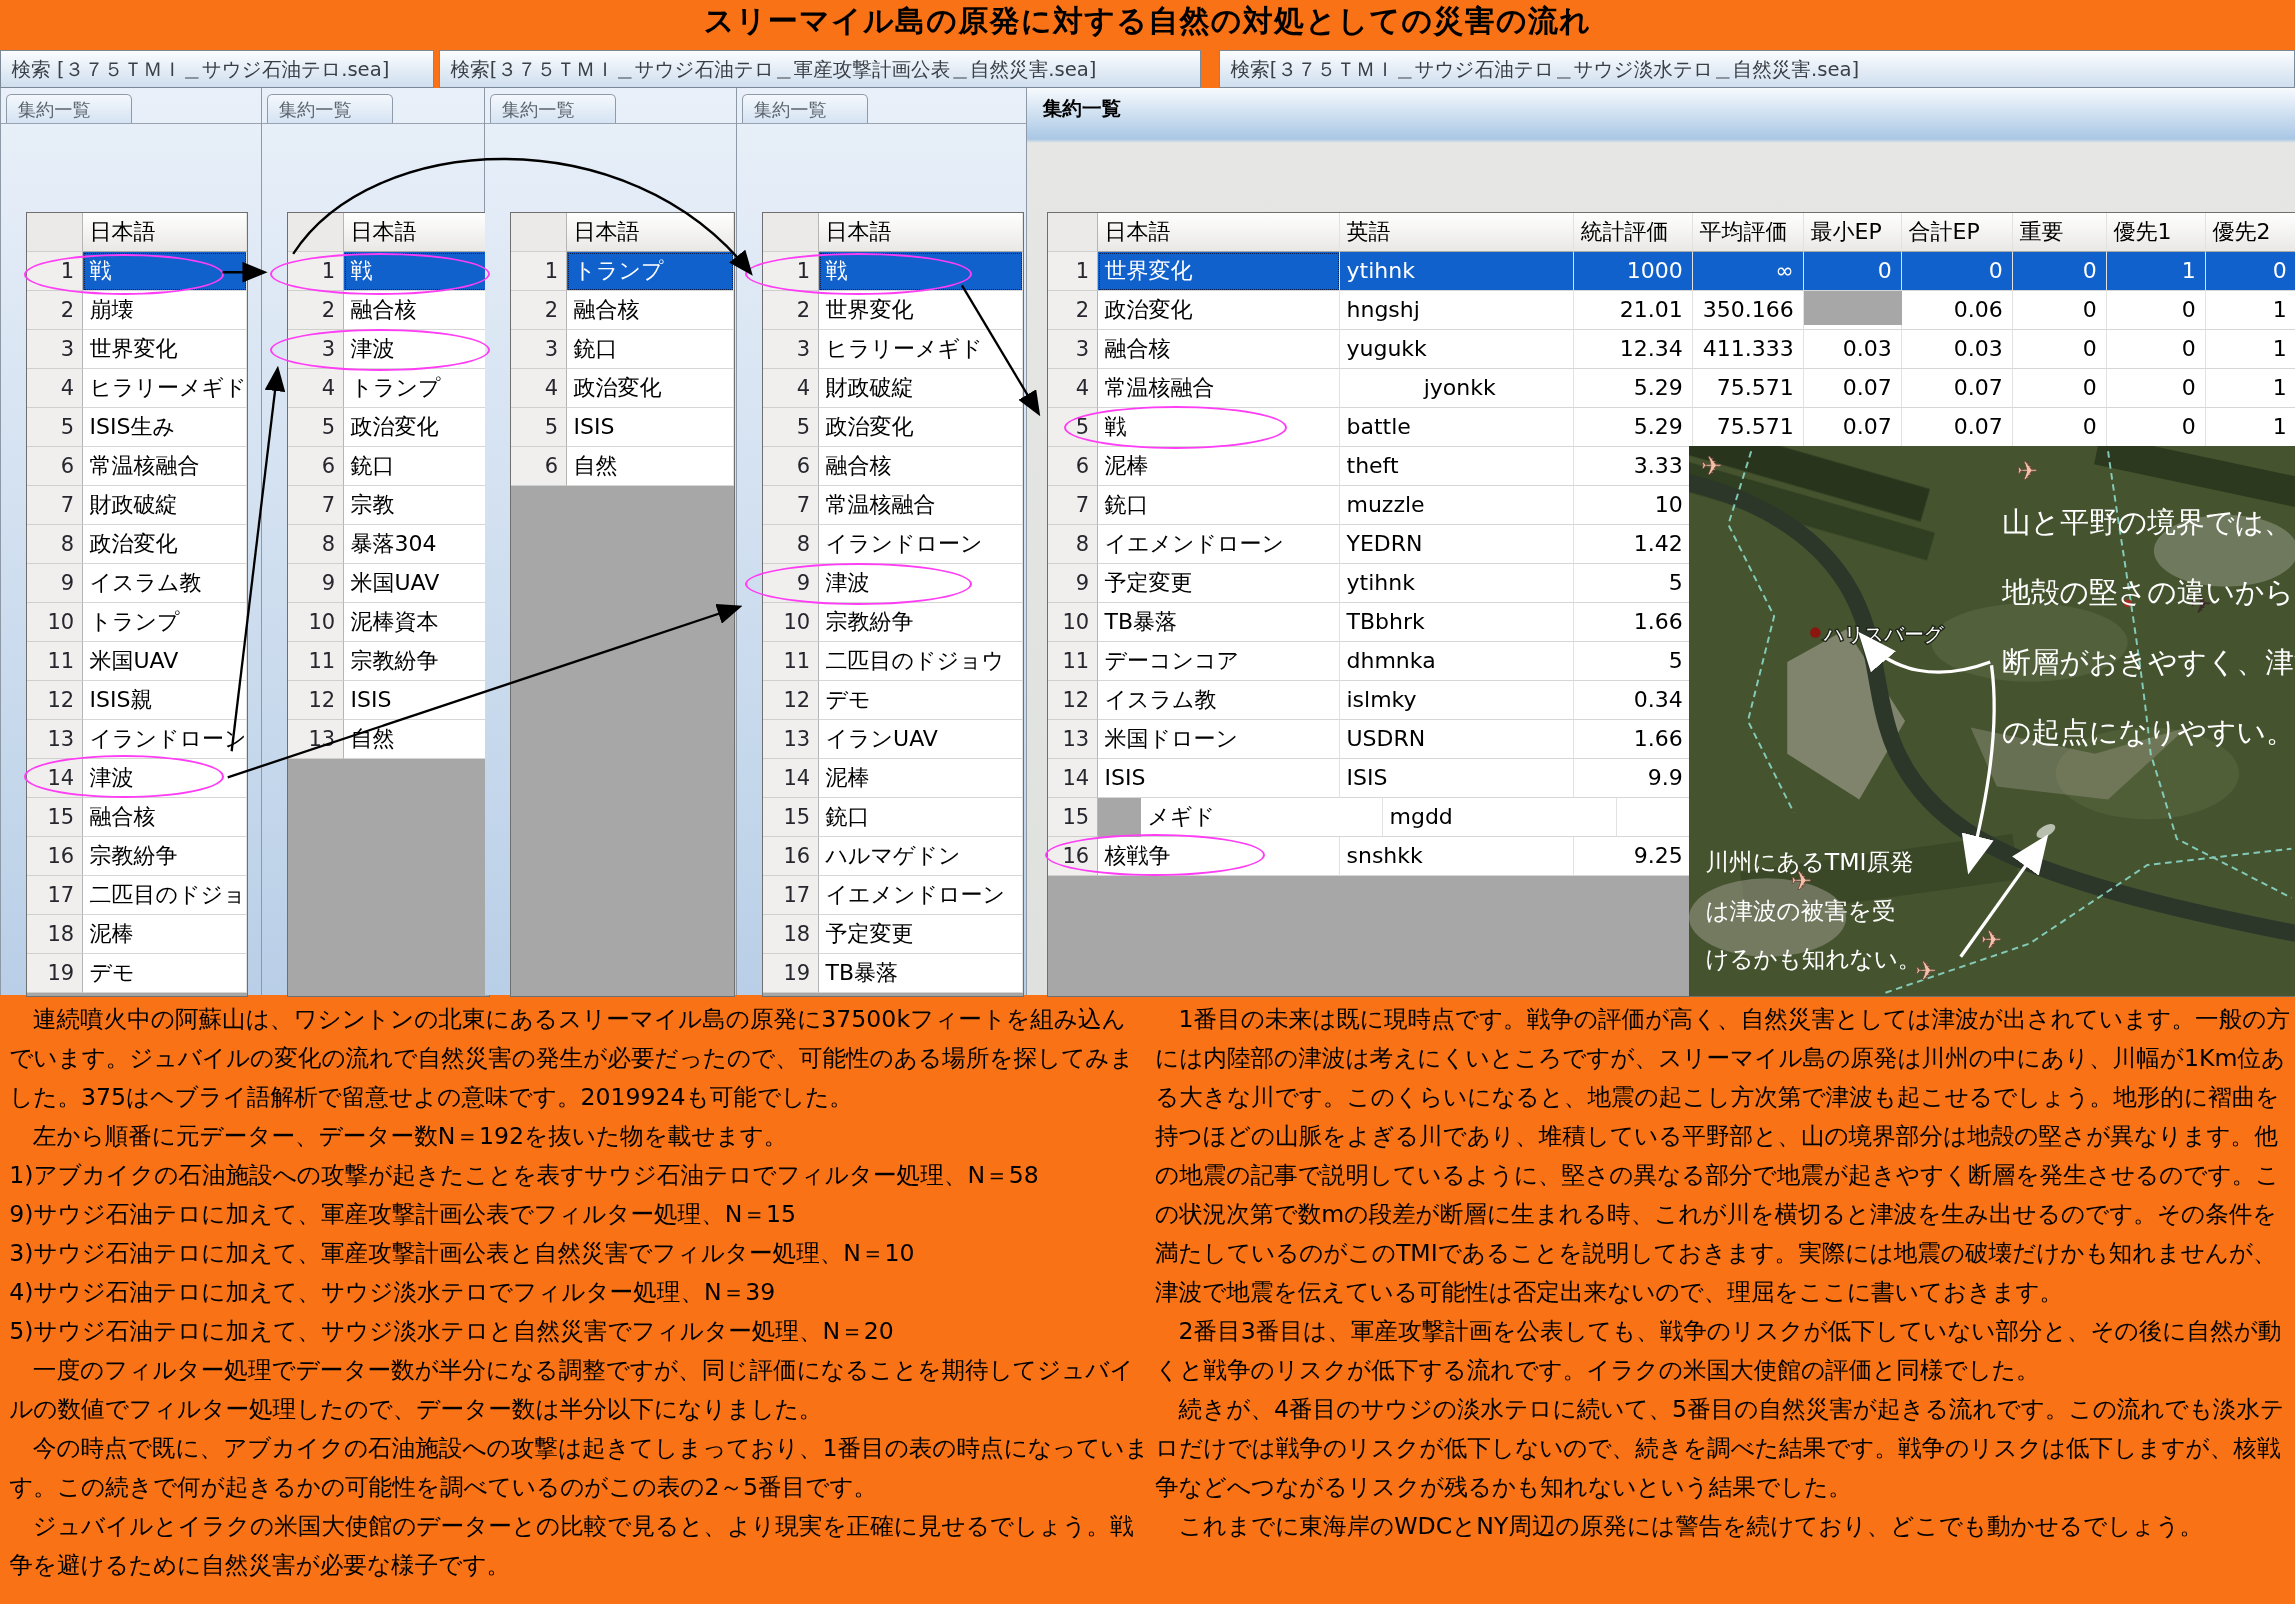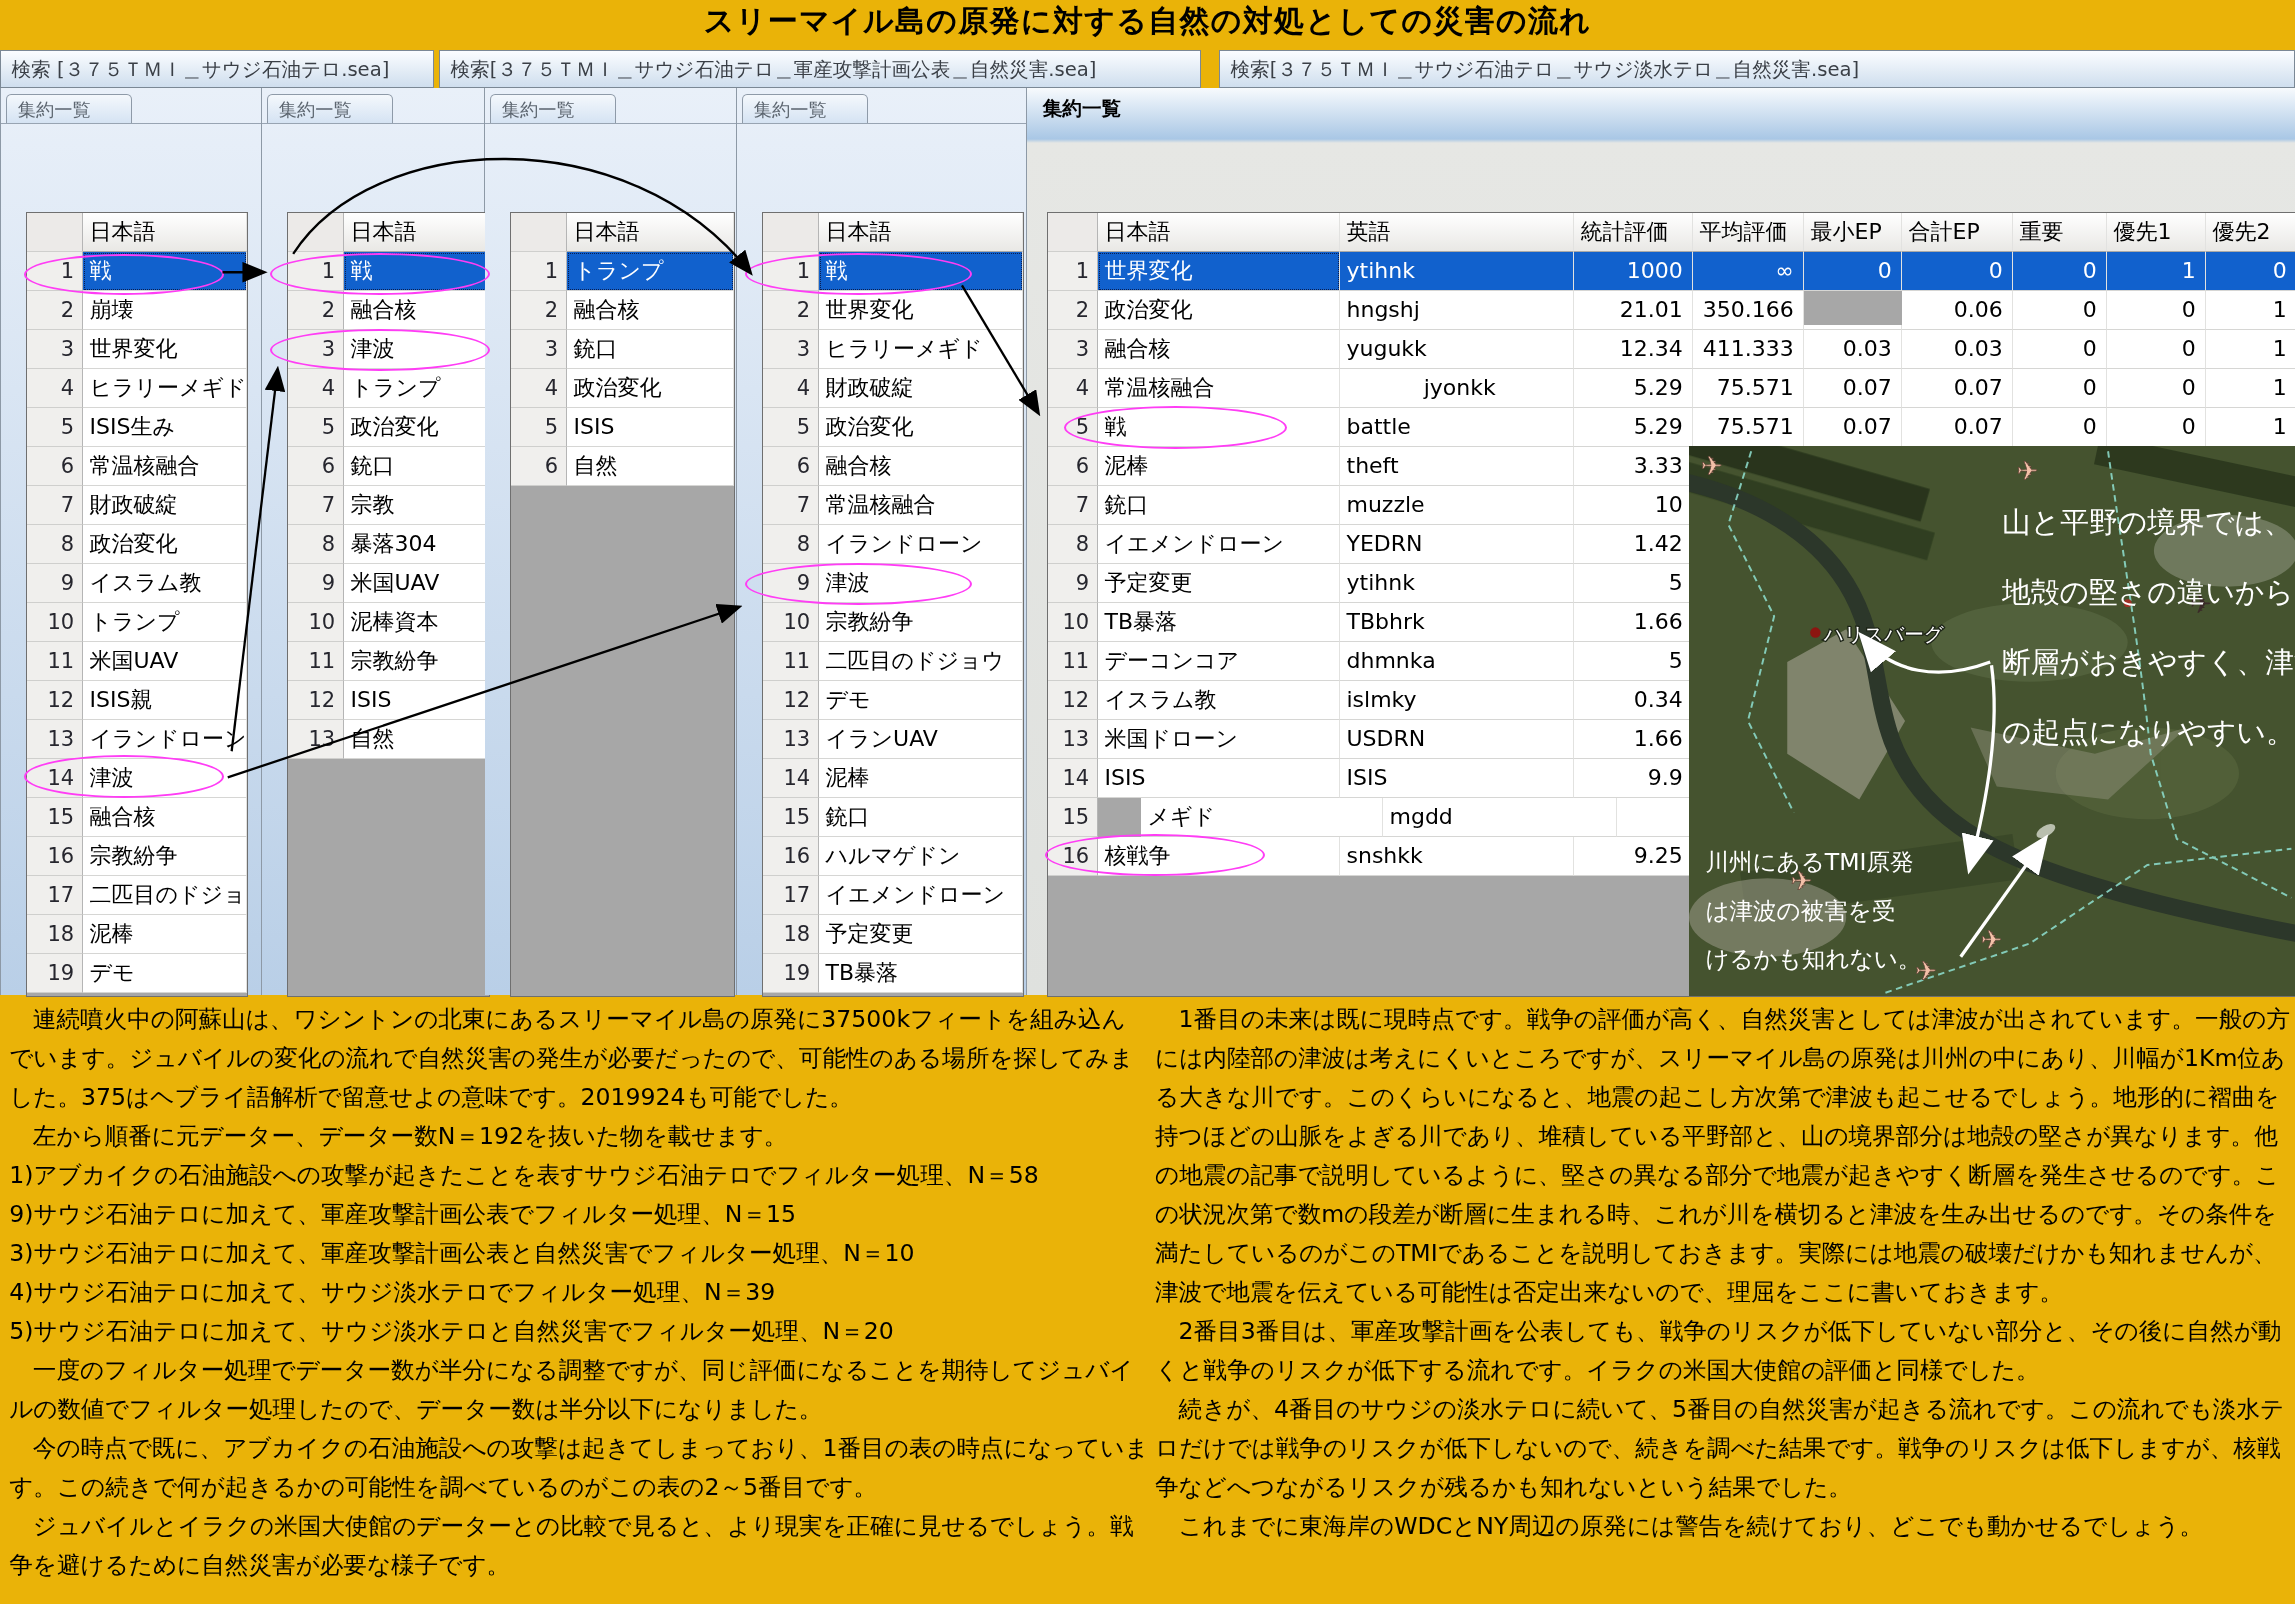--- a/index.html
+++ b/index.html
@@ -3,7 +3,7 @@
 <meta charset="utf-8">
 <style>
   html,body{margin:0;padding:0;background:#fff;}
-  #stage{position:relative;width:2295px;height:1604px;background:#eab308;overflow:hidden;
+  #stage{position:relative;width:2295px;height:1604px;background:#f97316;overflow:hidden;
          font-family:"DejaVu Sans","Liberation Sans",sans-serif;}
   
   .page-title{position:absolute;top:1.3px;left:0;width:100%;text-align:center;

